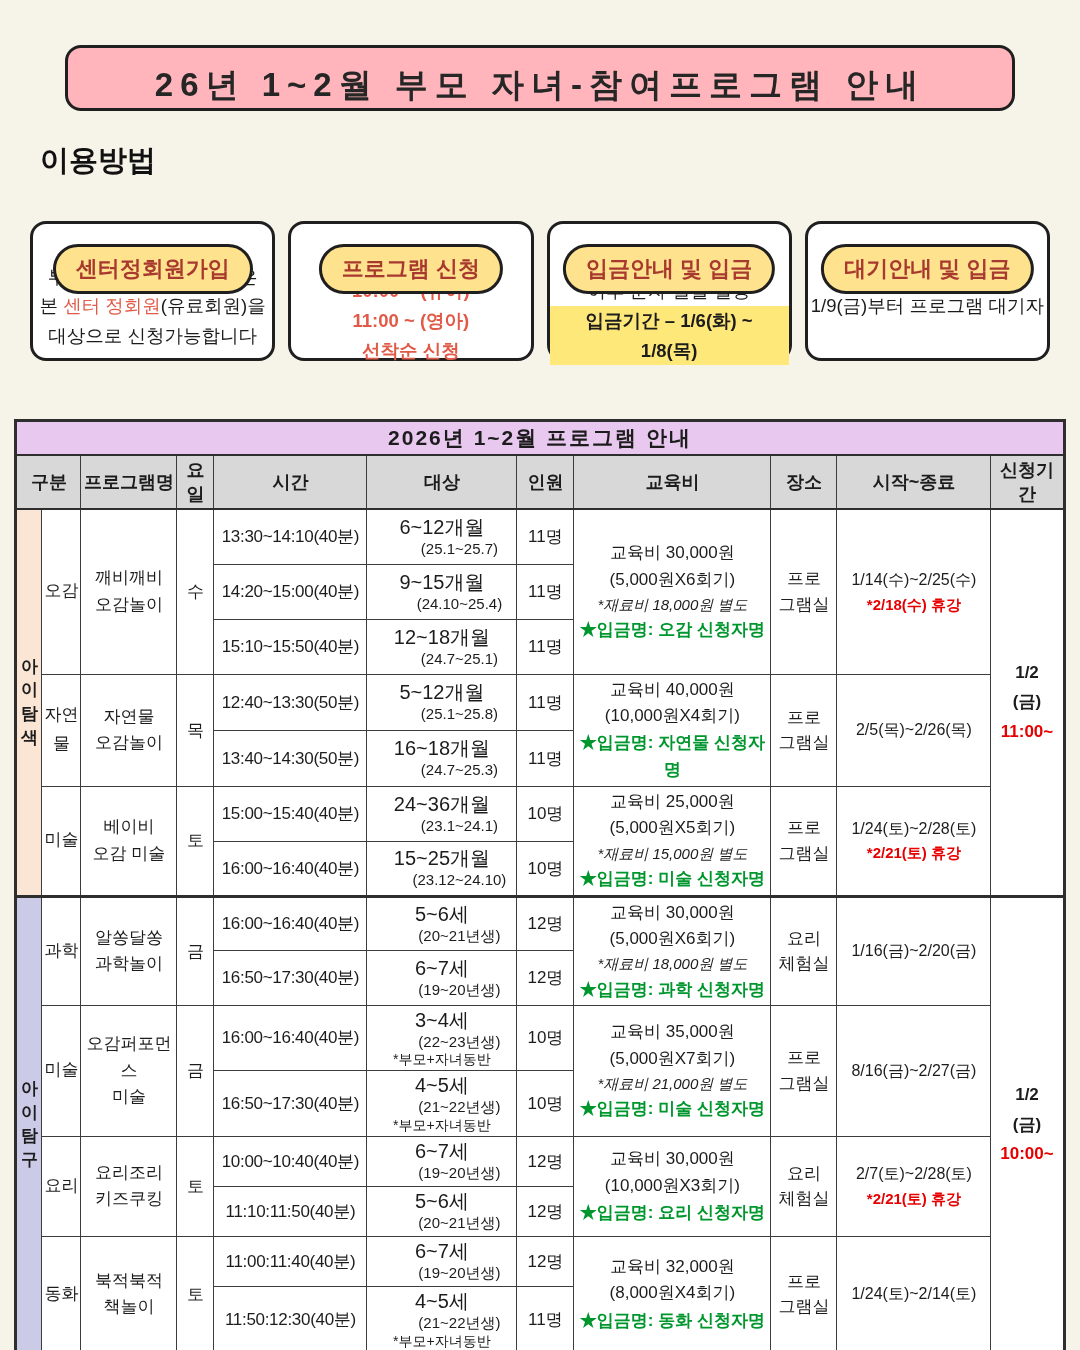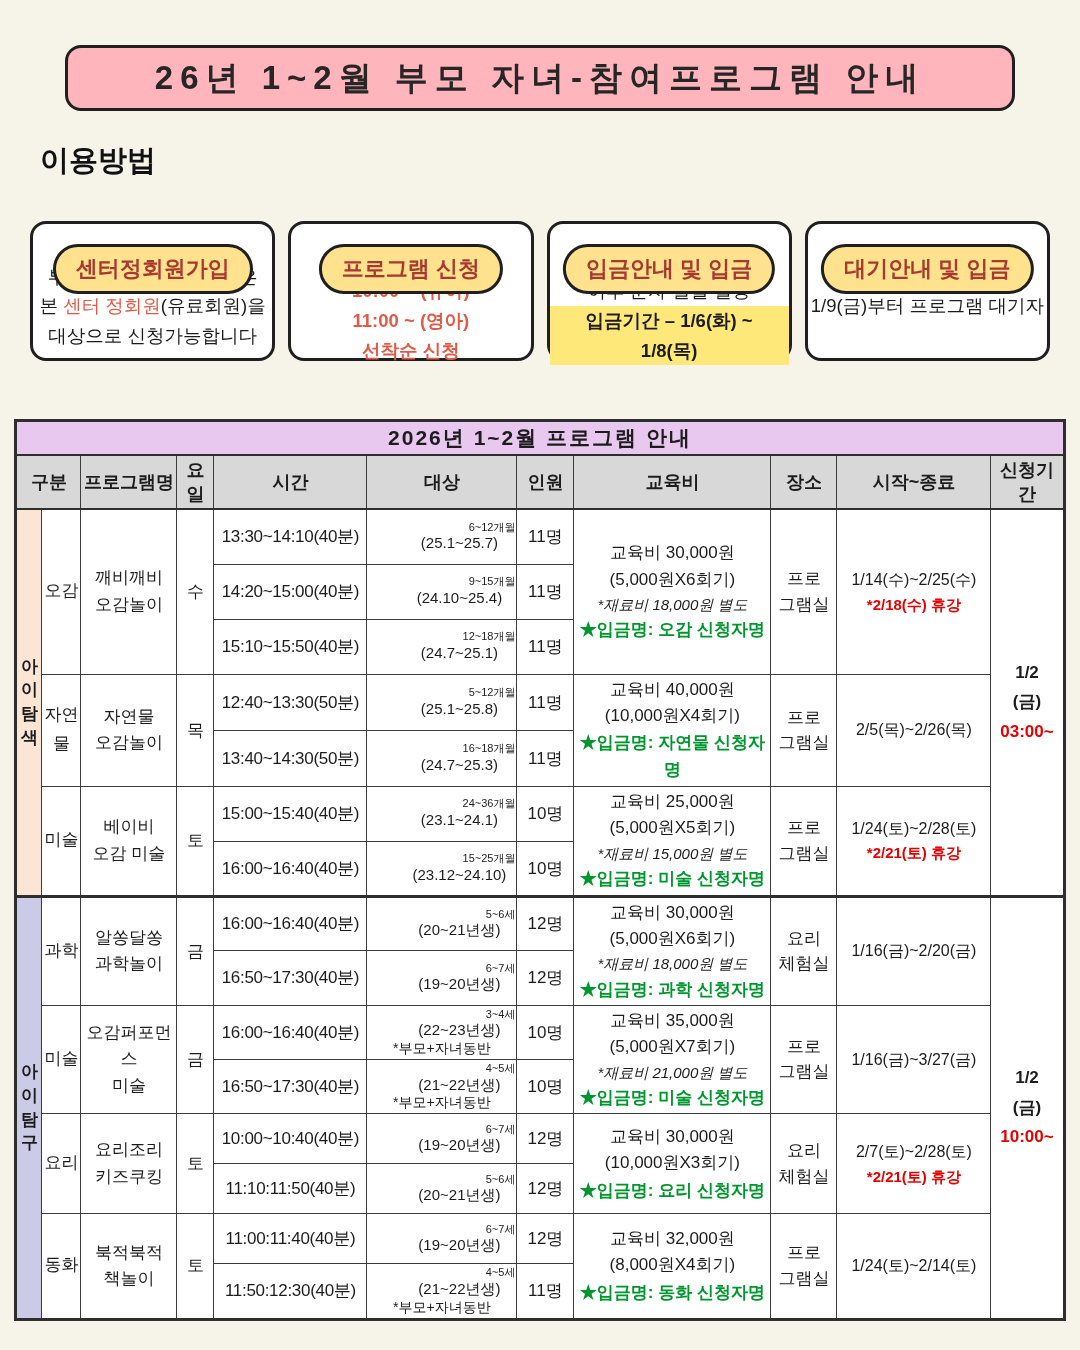--- a/index.html
+++ b/index.html
@@ -18,7 +18,7 @@
     background: #ffb5bb;
     border: 3px solid #1f1f1f;
     border-radius: 16px;
-    display: flex; align-items: center; justify-content: center;
+    display: flex; align-items: flex-end; justify-content: center;
     font-size: 33px; font-weight: bold; letter-spacing: 7px;
     color: #262626;
   }

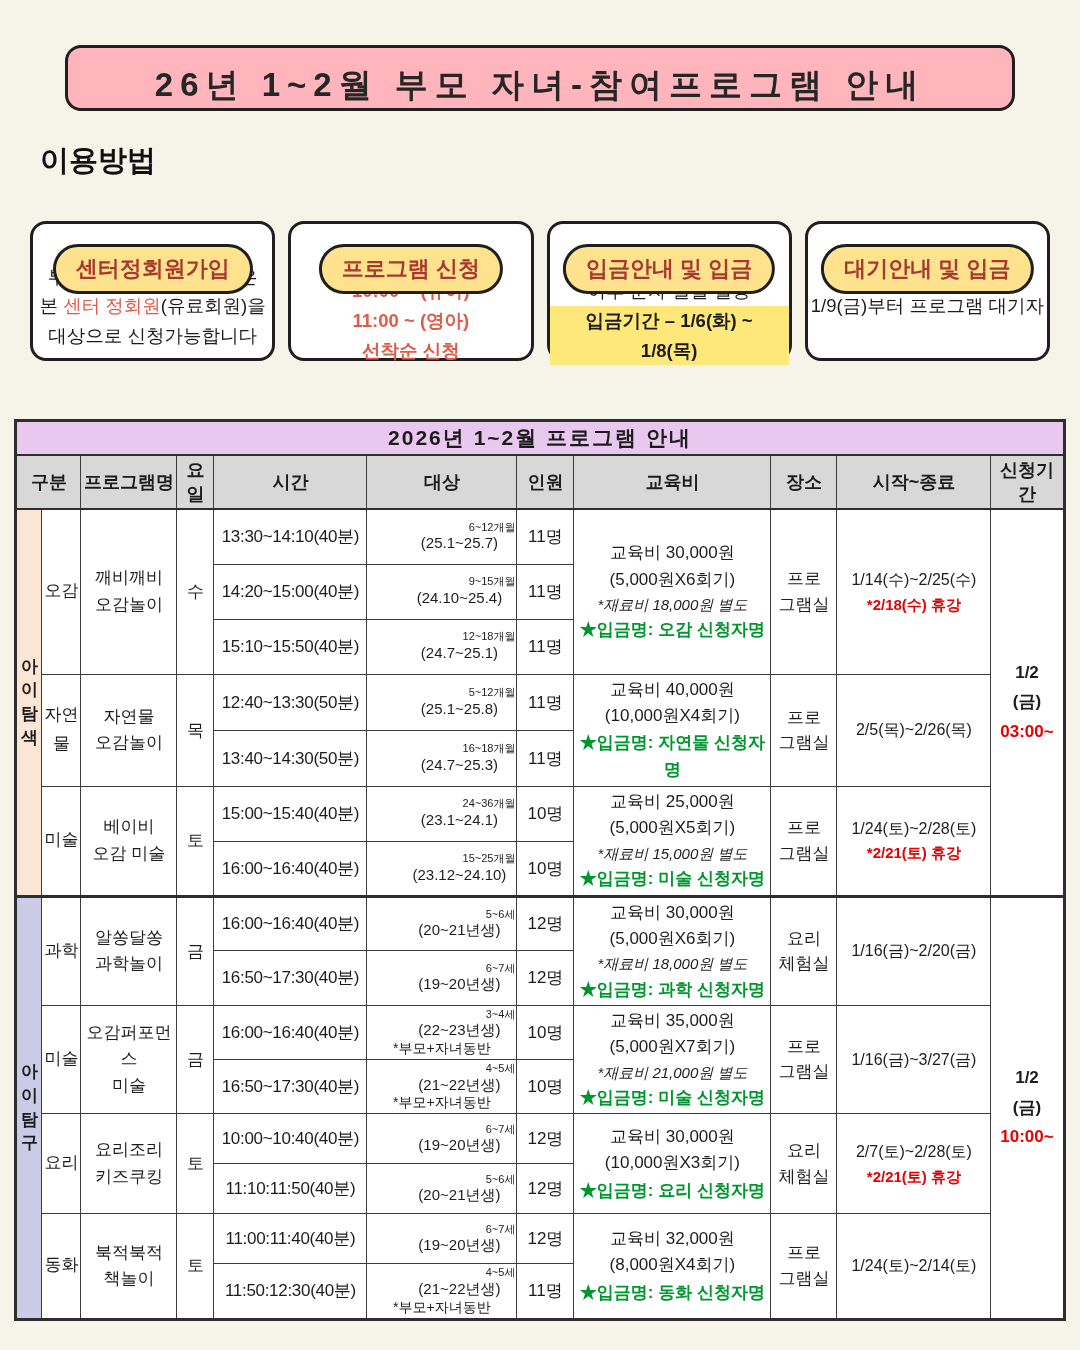--- a/index.html
+++ b/index.html
@@ -119,7 +119,7 @@
   td.pname { font-size: 18px; line-height: 1.55; }
   td.day { font-size: 18px; }
   td.time-cell { font-size: 16.5px; letter-spacing: -0.3px; }
-  td.target .t1 { font-size: 11px; line-height: 1.25; text-align: right; }
+  td.target .t1 { font-size: 20px; line-height: 1.25; }
   td.target .t2 { font-size: 15px;   line-height: 1.25; padding-left: 35px; }
   td.target .t3 { font-size: 14px;   line-height: 1.2; }
   td.count { font-size: 16.5px; }

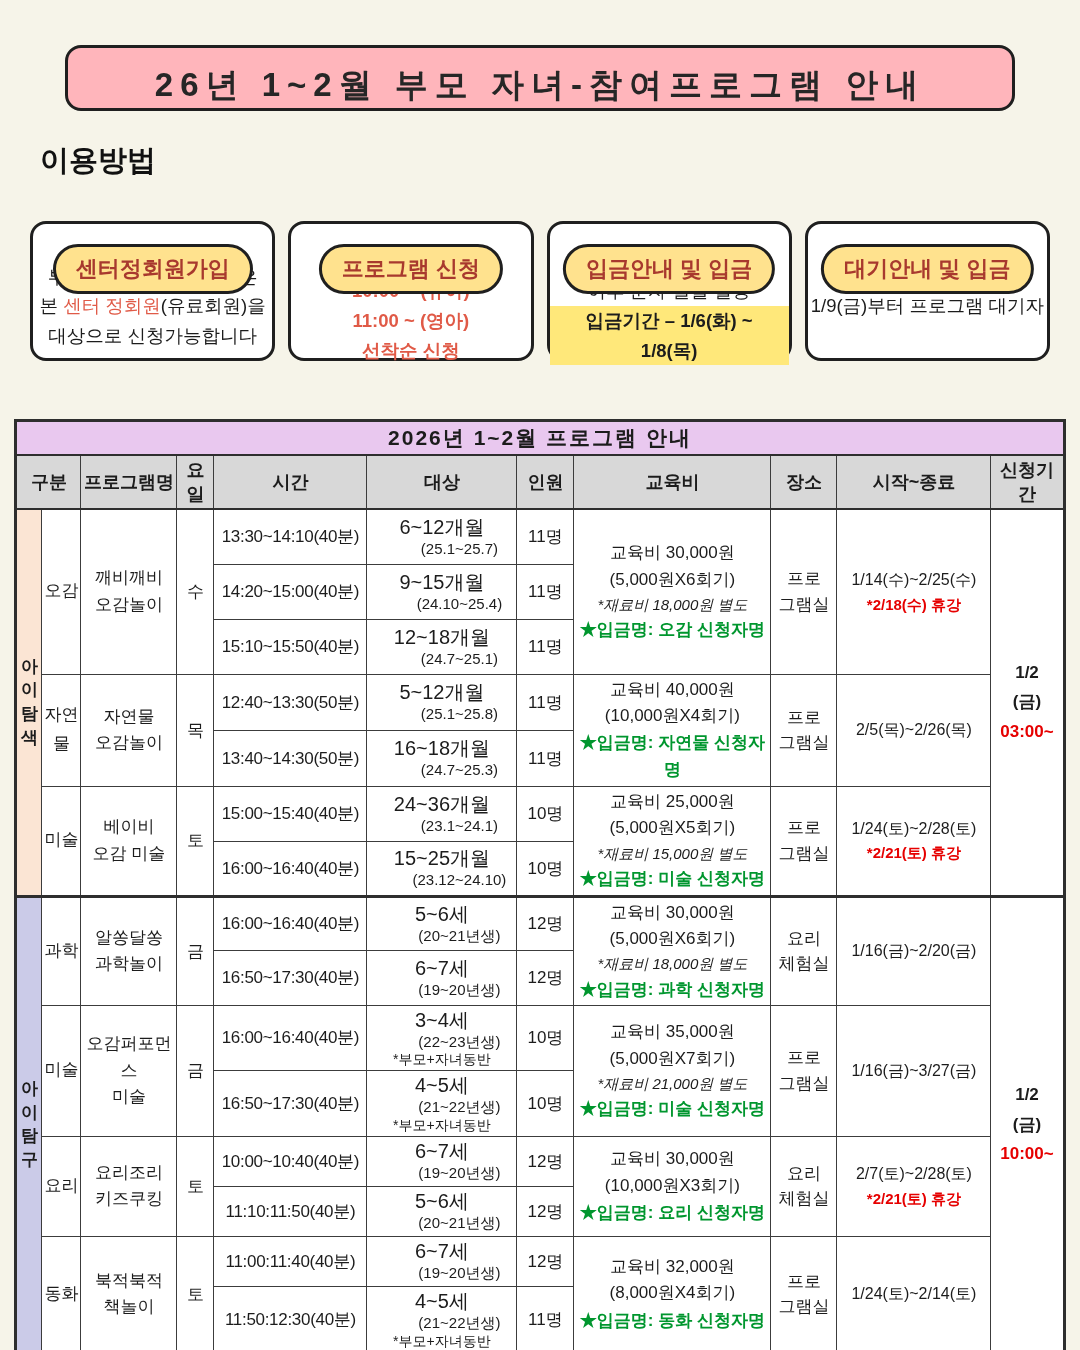--- a/index.html
+++ b/index.html
@@ -239,7 +239,7 @@
     <td class="apply" rowspan="7">
       <div>1/2</div>
       <div>(금)</div>
-      <div class="atime">03:00~</div>
+      <div class="atime">11:00~</div>
     </td>
   </tr>
   <tr class="r1">

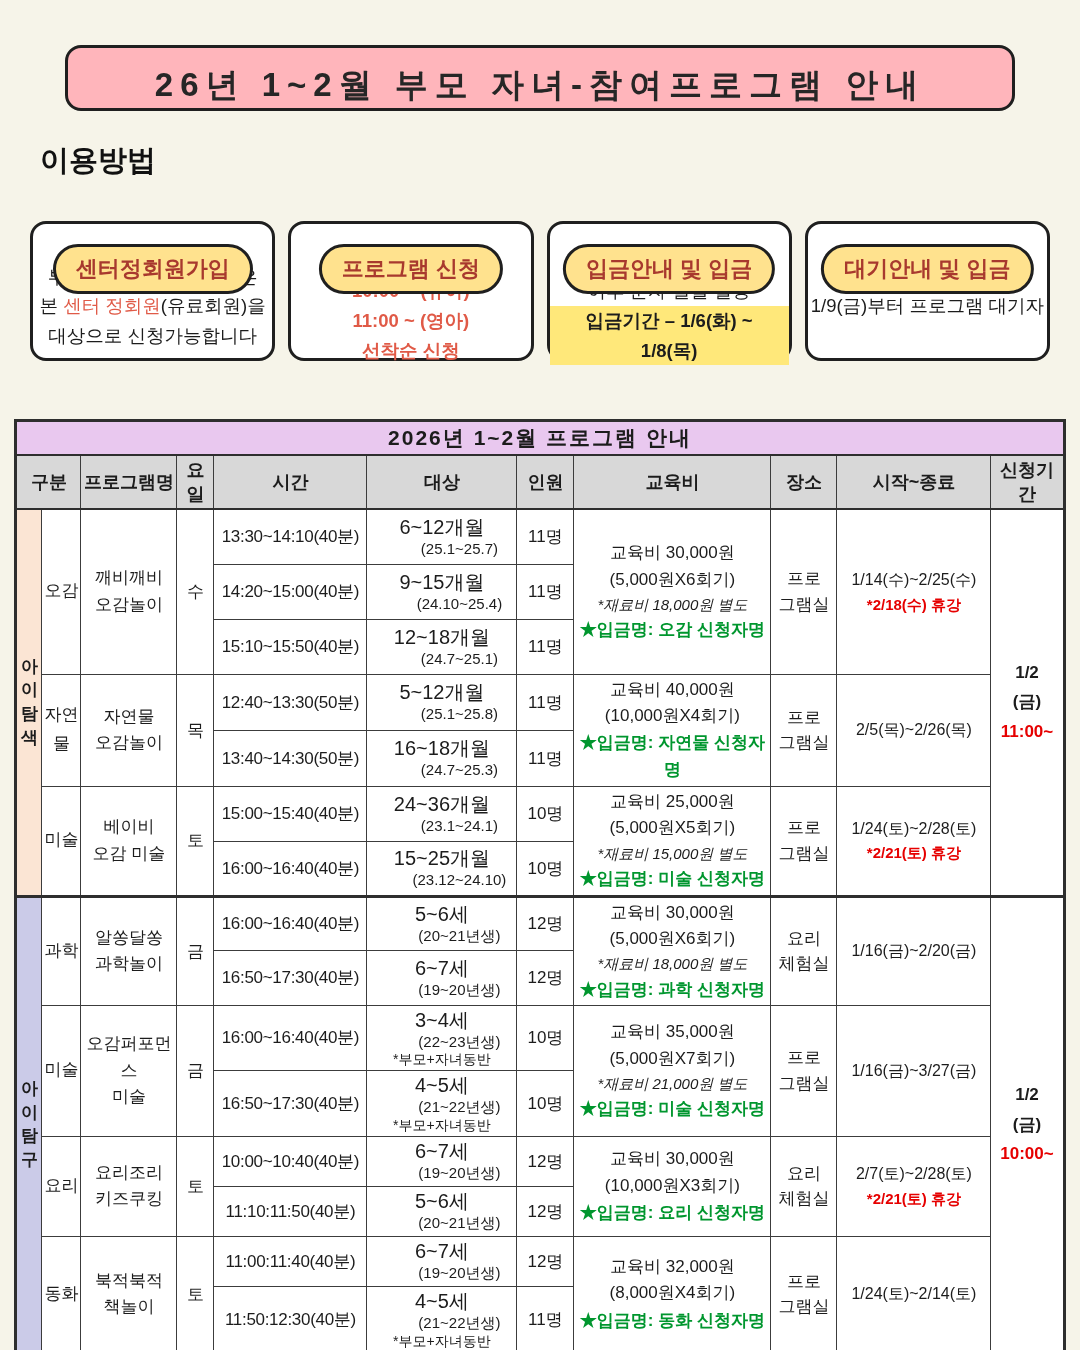--- a/index.html
+++ b/index.html
@@ -382,7 +382,7 @@
     <td class="place ml" rowspan="2">프로
 그램실</td>
     <td class="period" rowspan="2">
-      <div class="range">1/16(금)~3/27(금)</div>
+      <div class="range">8/16(금)~2/27(금)</div>
     </td>
   </tr>
   <tr class="r2">

